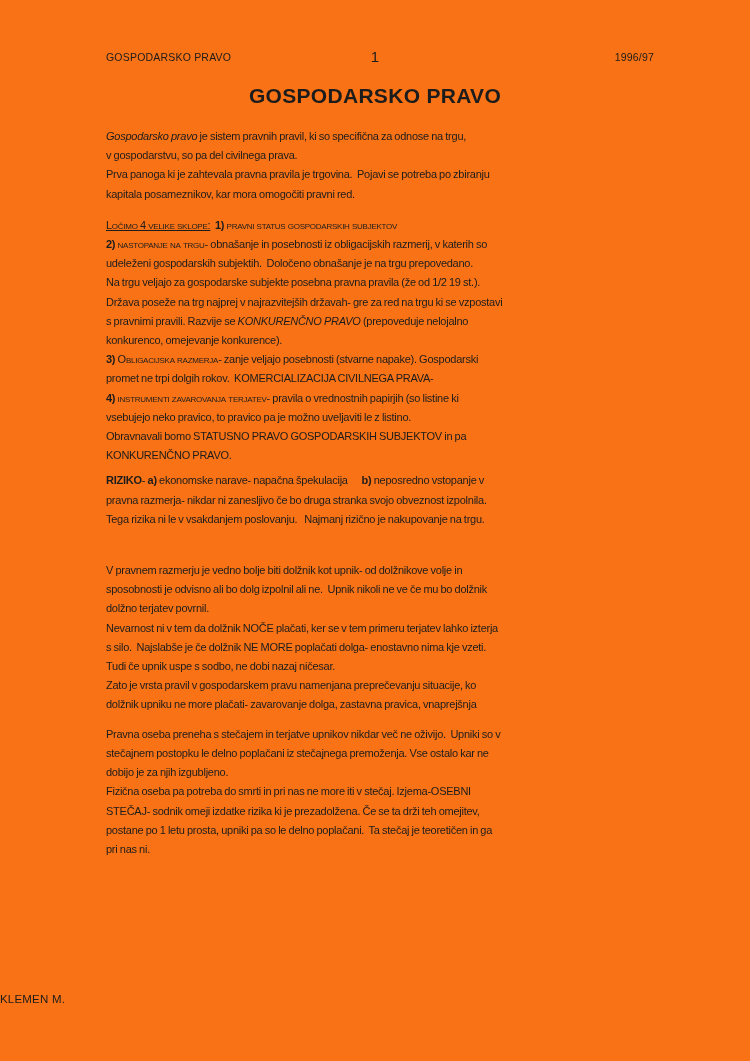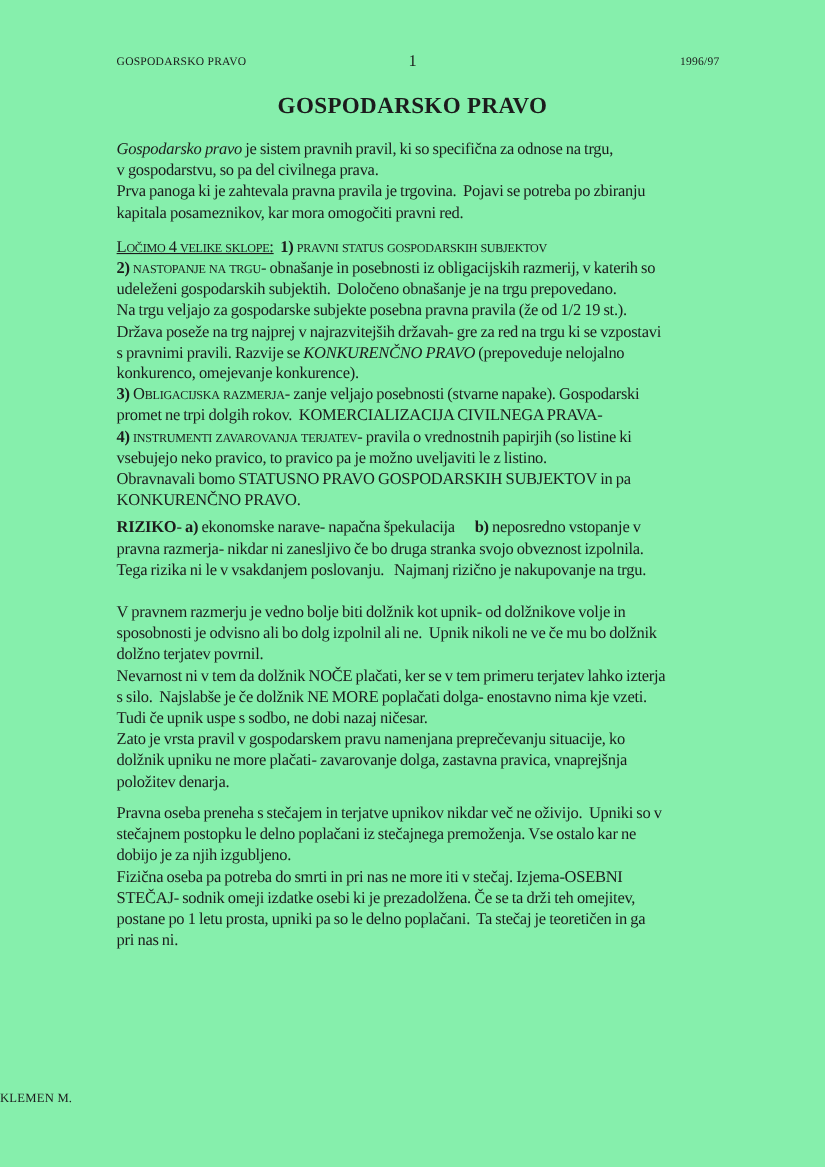--- a/index.html
+++ b/index.html
@@ -12,9 +12,9 @@
     width: 750px;
     height: 1061px;
     margin: 0 auto;
-    background: #86efac;
+    background: #f97316;
     color: #1c1c1c;
-    font-family: Liberation Serif, serif;
+    font-family: Liberation Sans, sans-serif;
     overflow: hidden;
   }
   .h-left, .h-right {

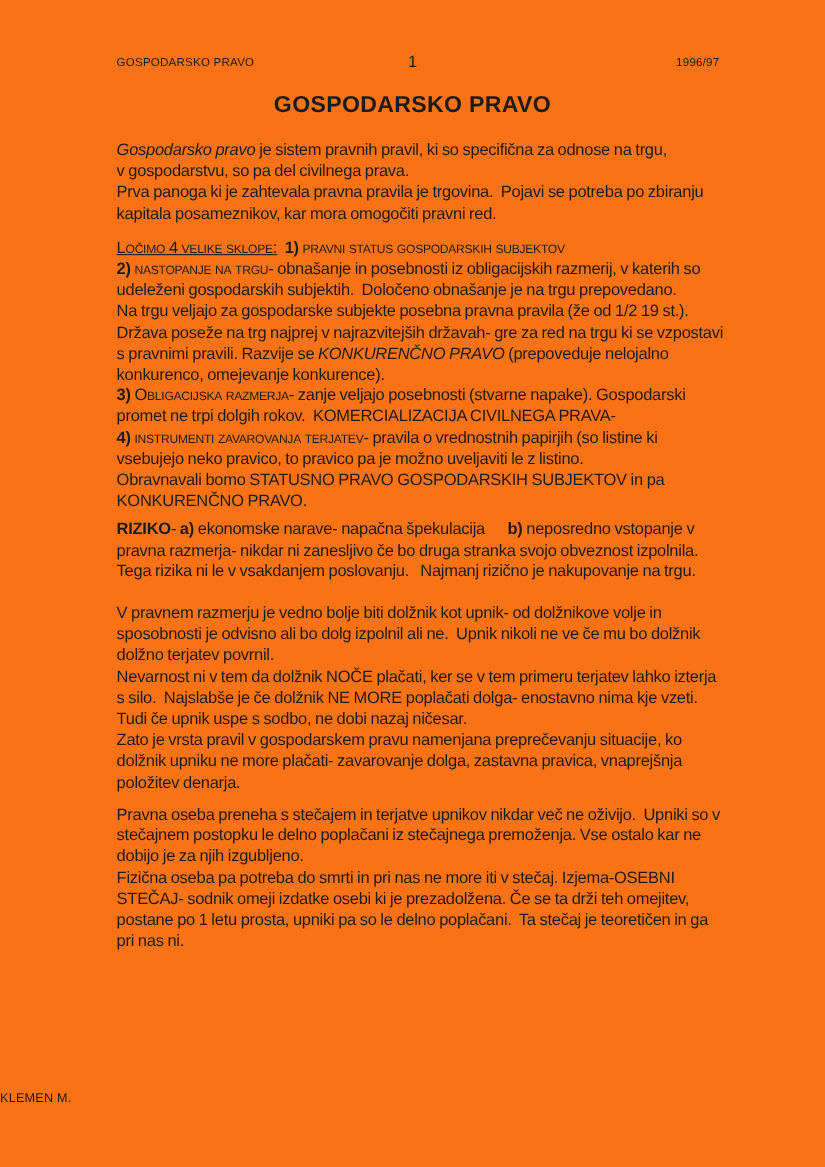--- a/index.html
+++ b/index.html
@@ -52,7 +52,7 @@
     left: 106px;
     top: 127px;
     width: 548px;
-    font-size: 15px;
+    font-size: 11px;
     line-height: 19.2px;
     letter-spacing: -0.25px;
     word-spacing: -0.5px;

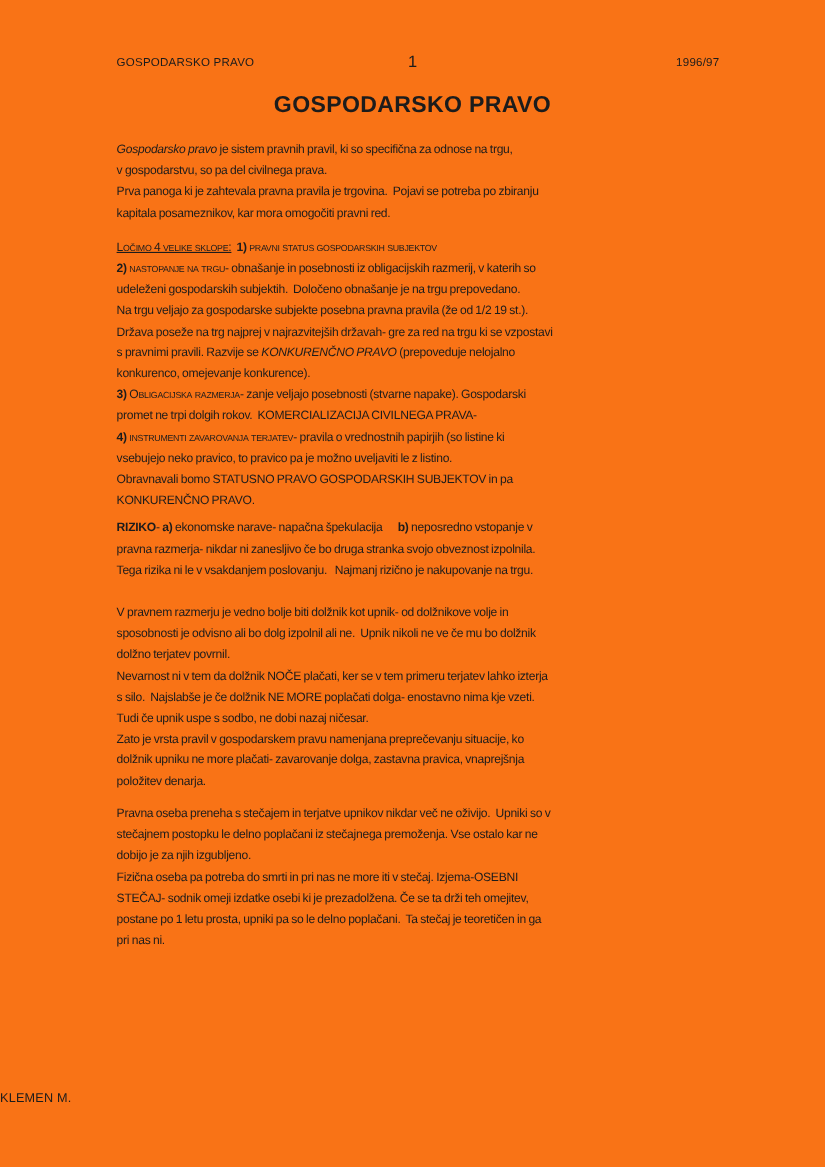--- a/index.html
+++ b/index.html
@@ -112,7 +112,7 @@
         <div class="line"><span class="r-n">pravna razmerja- nikdar ni zanesljivo če bo druga stranka svojo obveznost izpolnila.</span></div>
         <div class="line"><span class="r-n">Tega rizika ni le v vsakdanjem poslovanju.   Najmanj rizično je nakupovanje na trgu.</span></div>
       </div>
-      <div class="para" style="margin-top: 19px;">
+      <div class="para" style="margin-top: 32px;">
         <div class="line"><span class="r-n">V pravnem razmerju je vedno bolje biti dolžnik kot upnik- od dolžnikove volje in</span></div>
         <div class="line"><span class="r-n">sposobnosti je odvisno ali bo dolg izpolnil ali ne.  Upnik nikoli ne ve če mu bo dolžnik</span></div>
         <div class="line"><span class="r-n">dolžno terjatev povrnil.</span></div>

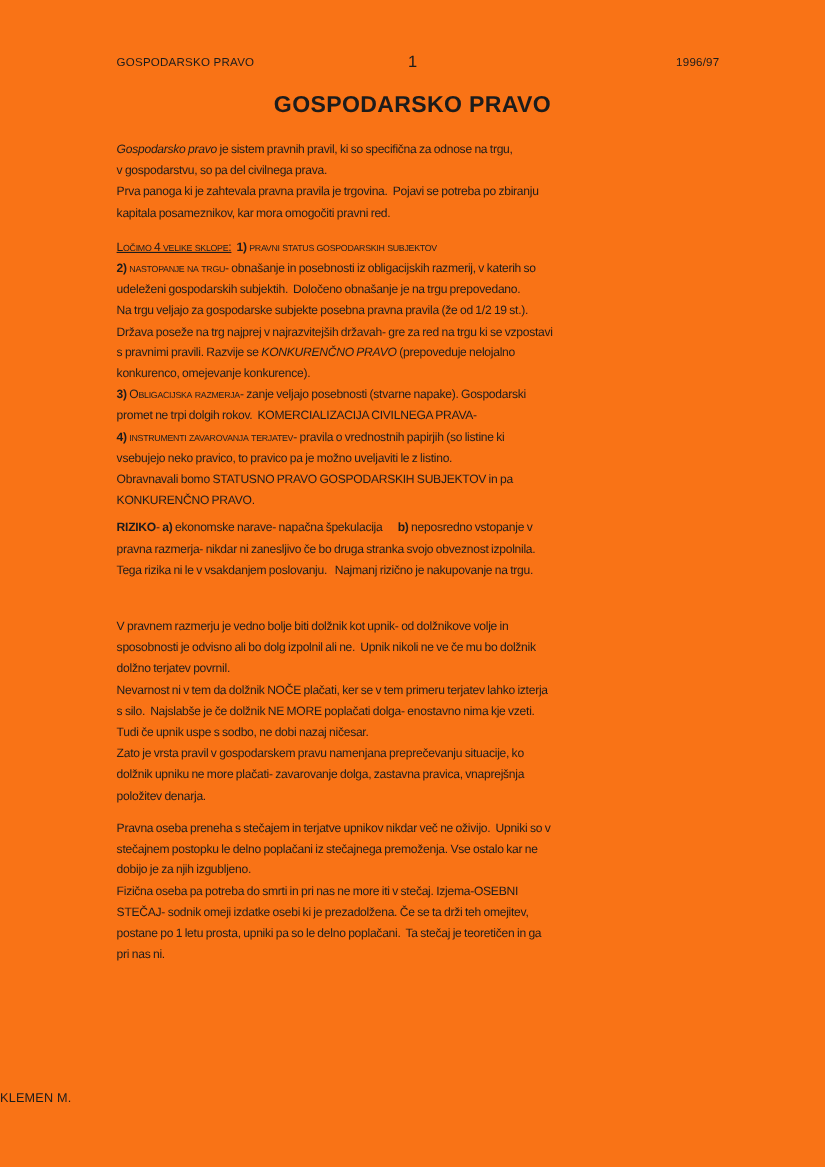--- a/index.html
+++ b/index.html
@@ -121,7 +121,6 @@
         <div class="line"><span class="r-n">Tudi če upnik uspe s sodbo, ne dobi nazaj ničesar.</span></div>
         <div class="line"><span class="r-n">Zato je vrsta pravil v gospodarskem pravu namenjana preprečevanju situacije, ko</span></div>
         <div class="line"><span class="r-n">dolžnik upniku ne more plačati- zavarovanje dolga, zastavna pravica, vnaprejšnja</span></div>
-        <div class="line"><span class="r-n">položitev denarja.</span></div>
       </div>
       <div class="para" style="margin-top: 10px;">
         <div class="line"><span class="r-n">Pravna oseba preneha s stečajem in terjatve upnikov nikdar več ne oživijo.  Upniki so v</span></div>

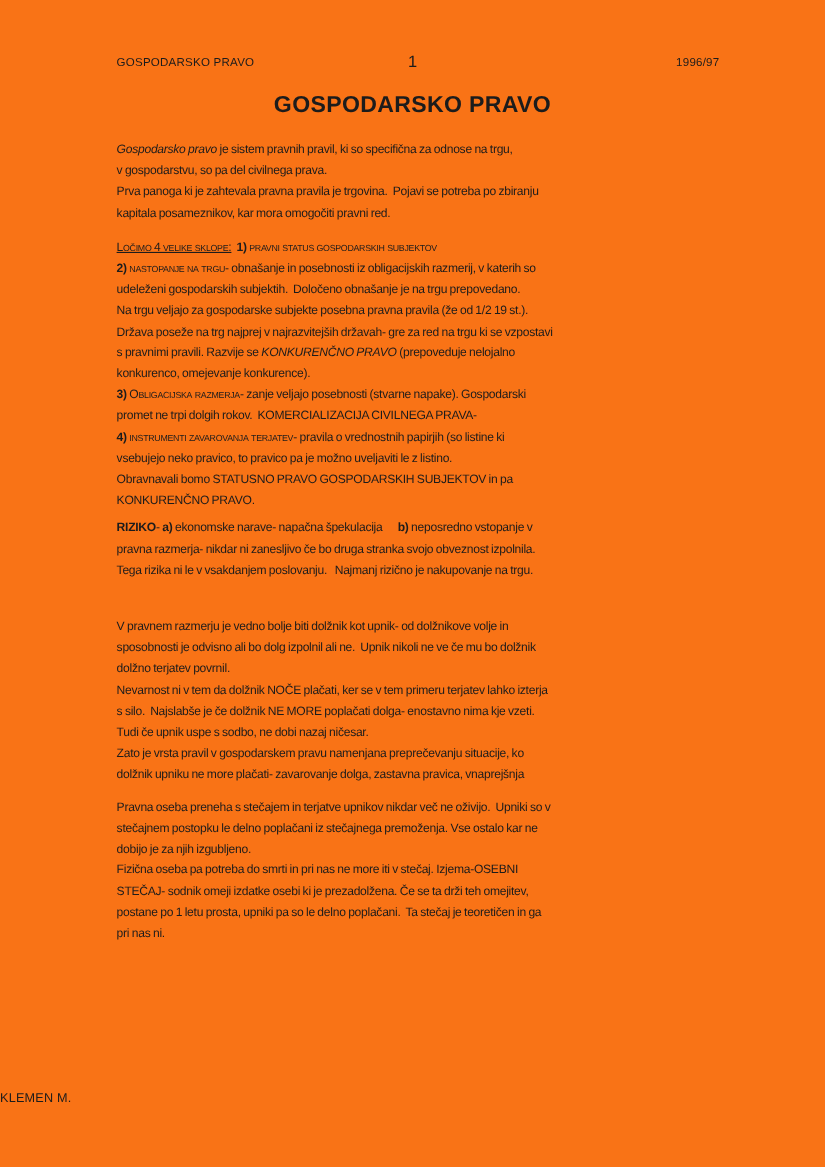--- a/index.html
+++ b/index.html
@@ -127,7 +127,7 @@
         <div class="line"><span class="r-n">stečajnem postopku le delno poplačani iz stečajnega premoženja. Vse ostalo kar ne</span></div>
         <div class="line"><span class="r-n">dobijo je za njih izgubljeno.</span></div>
         <div class="line"><span class="r-n">Fizična oseba pa potreba do smrti in pri nas ne more iti v stečaj. Izjema-OSEBNI</span></div>
-        <div class="line"><span class="r-n">STEČAJ- sodnik omeji izdatke osebi ki je prezadolžena. Če se ta drži teh omejitev,</span></div>
+        <div class="line"><span class="r-n">STEČAJ- sodnik omeji izdatke rizika ki je prezadolžena. Če se ta drži teh omejitev,</span></div>
         <div class="line"><span class="r-n">postane po 1 letu prosta, upniki pa so le delno poplačani.  Ta stečaj je teoretičen in ga</span></div>
         <div class="line"><span class="r-n">pri nas ni.</span></div>
       </div>

